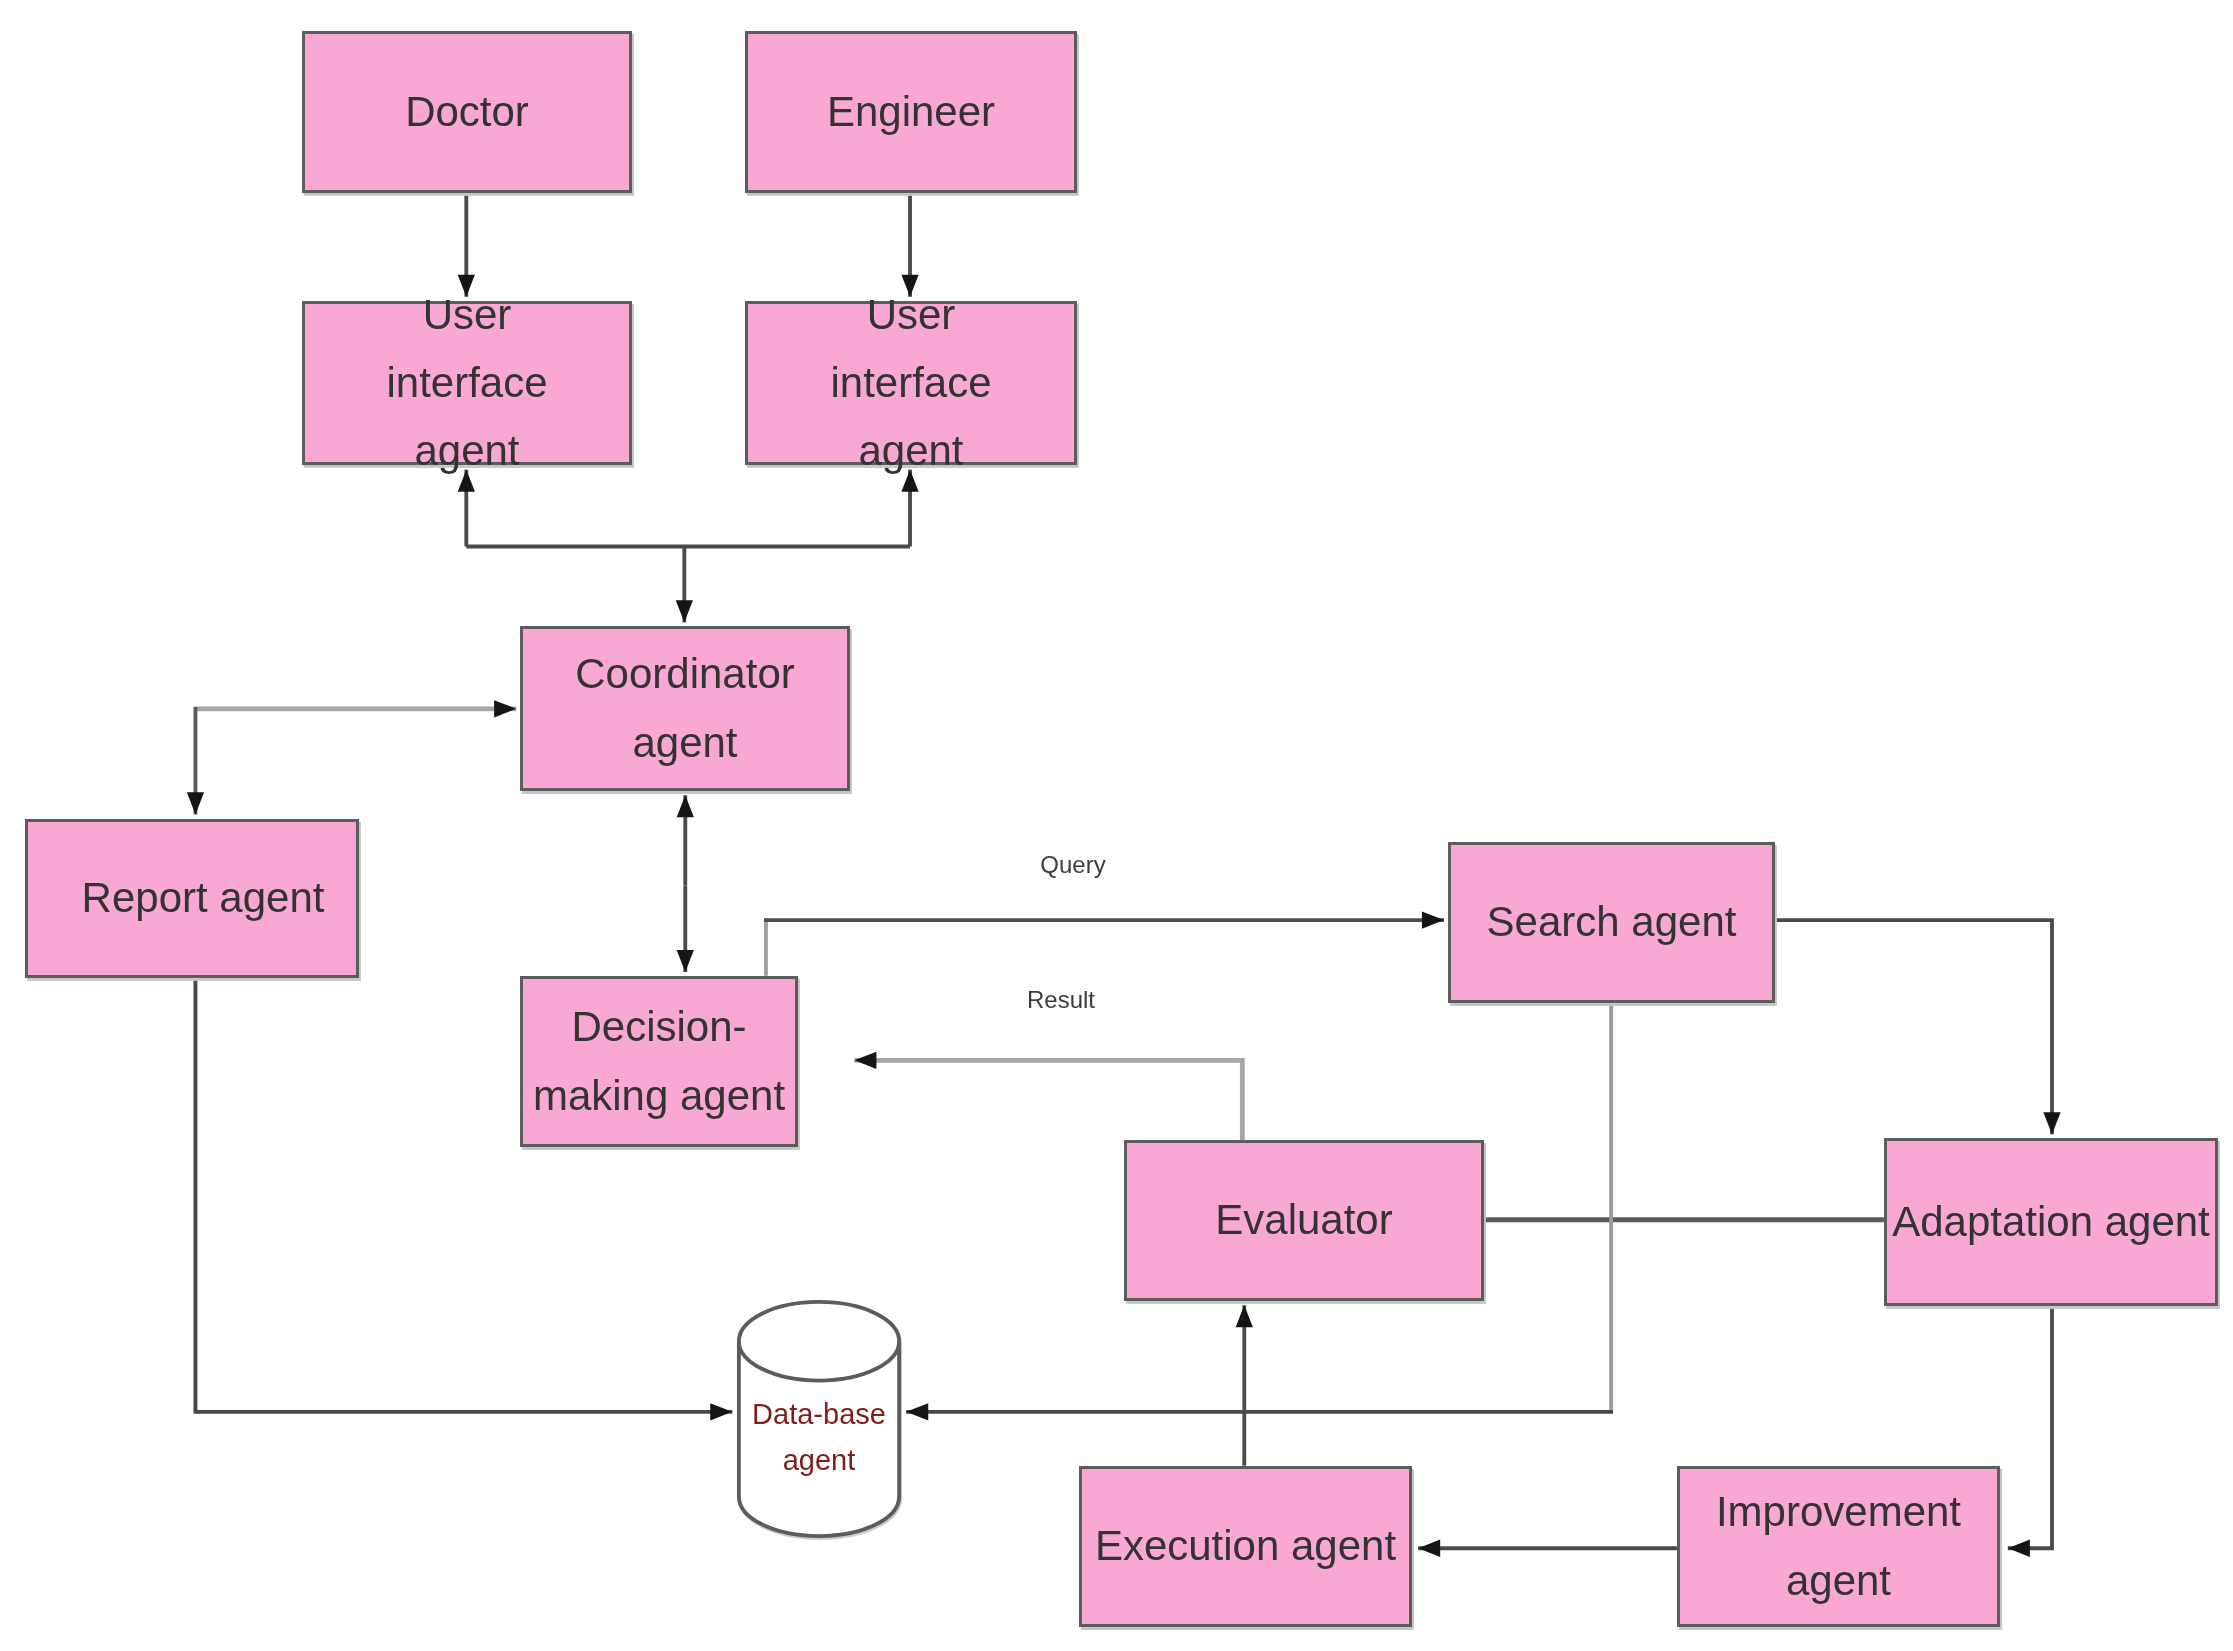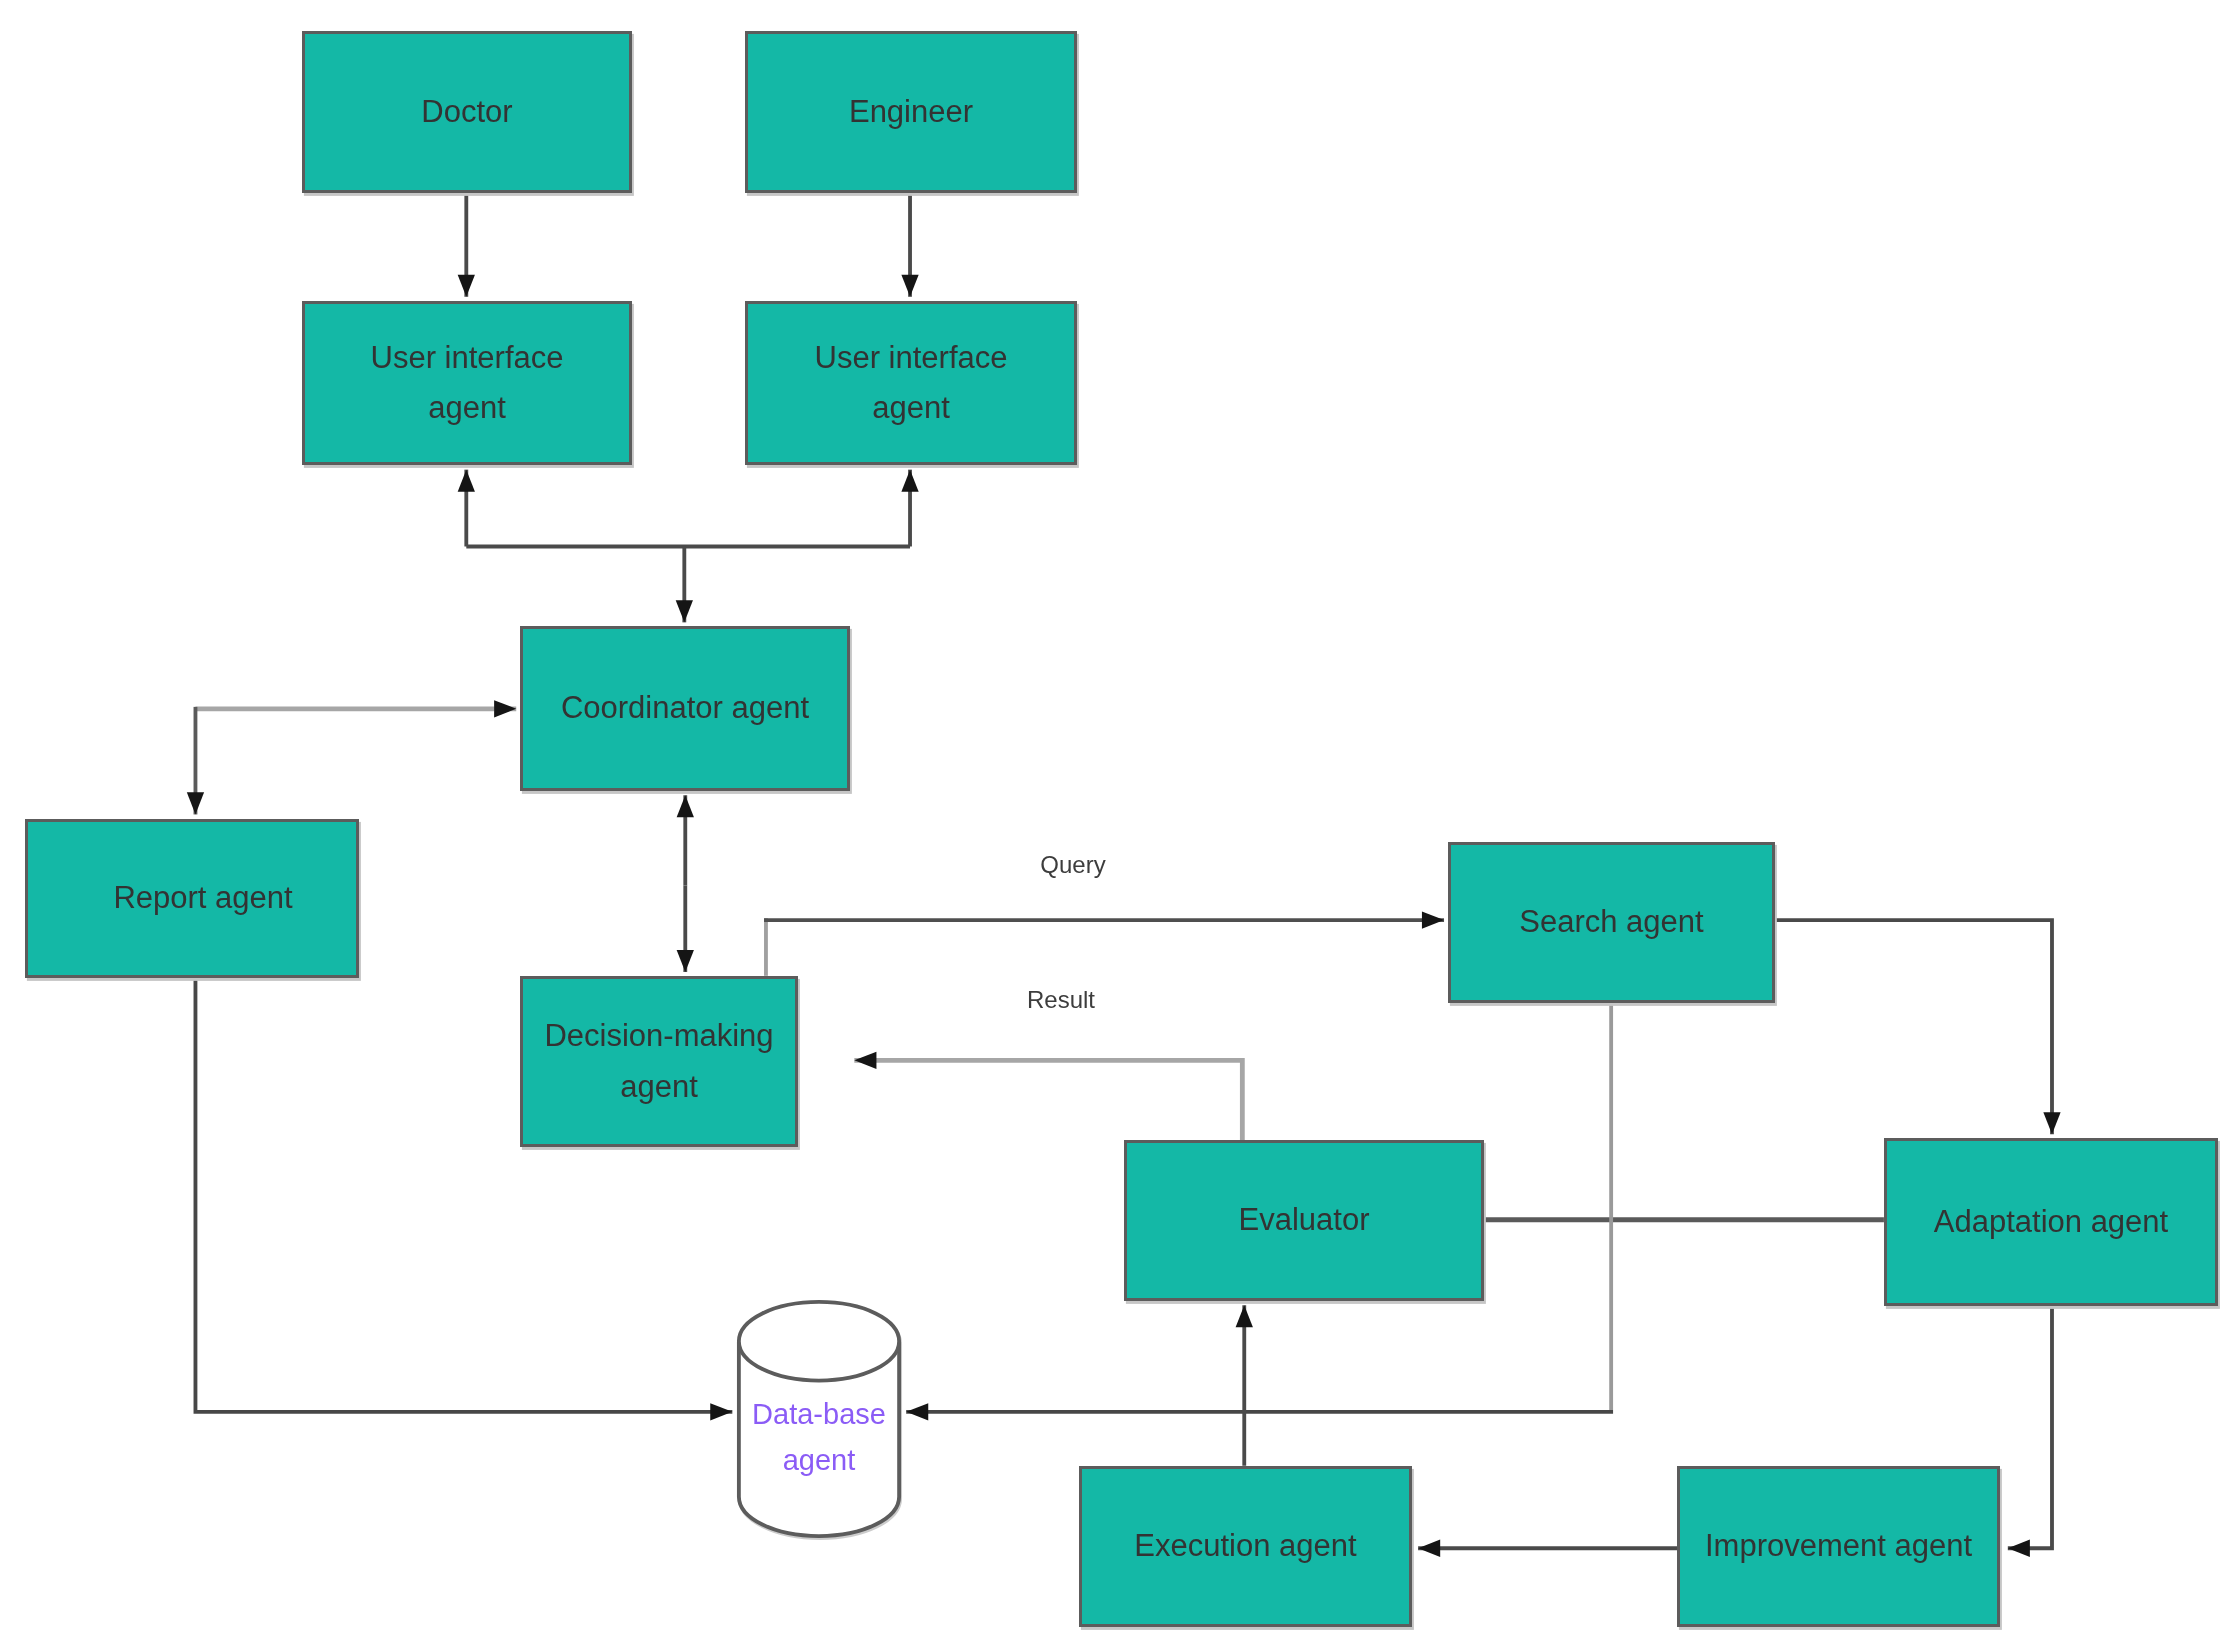--- a/index.html
+++ b/index.html
@@ -22,7 +22,7 @@
   .node {
     position: absolute;
     box-sizing: border-box;
-    background: #14b8a6;
+    background: #f9a8d4;
     border: 3.8px solid #5c5c5c;
     box-shadow: 1.9px 2.9px 0 #c6c6c6;
     display: flex;
@@ -30,7 +30,7 @@
     justify-content: center;
     text-align: center;
     color: #333333;
-    font-size: 31px;
+    font-size: 42px;
     line-height: 1.62;
   }
   .lbl { display: inline-block; }

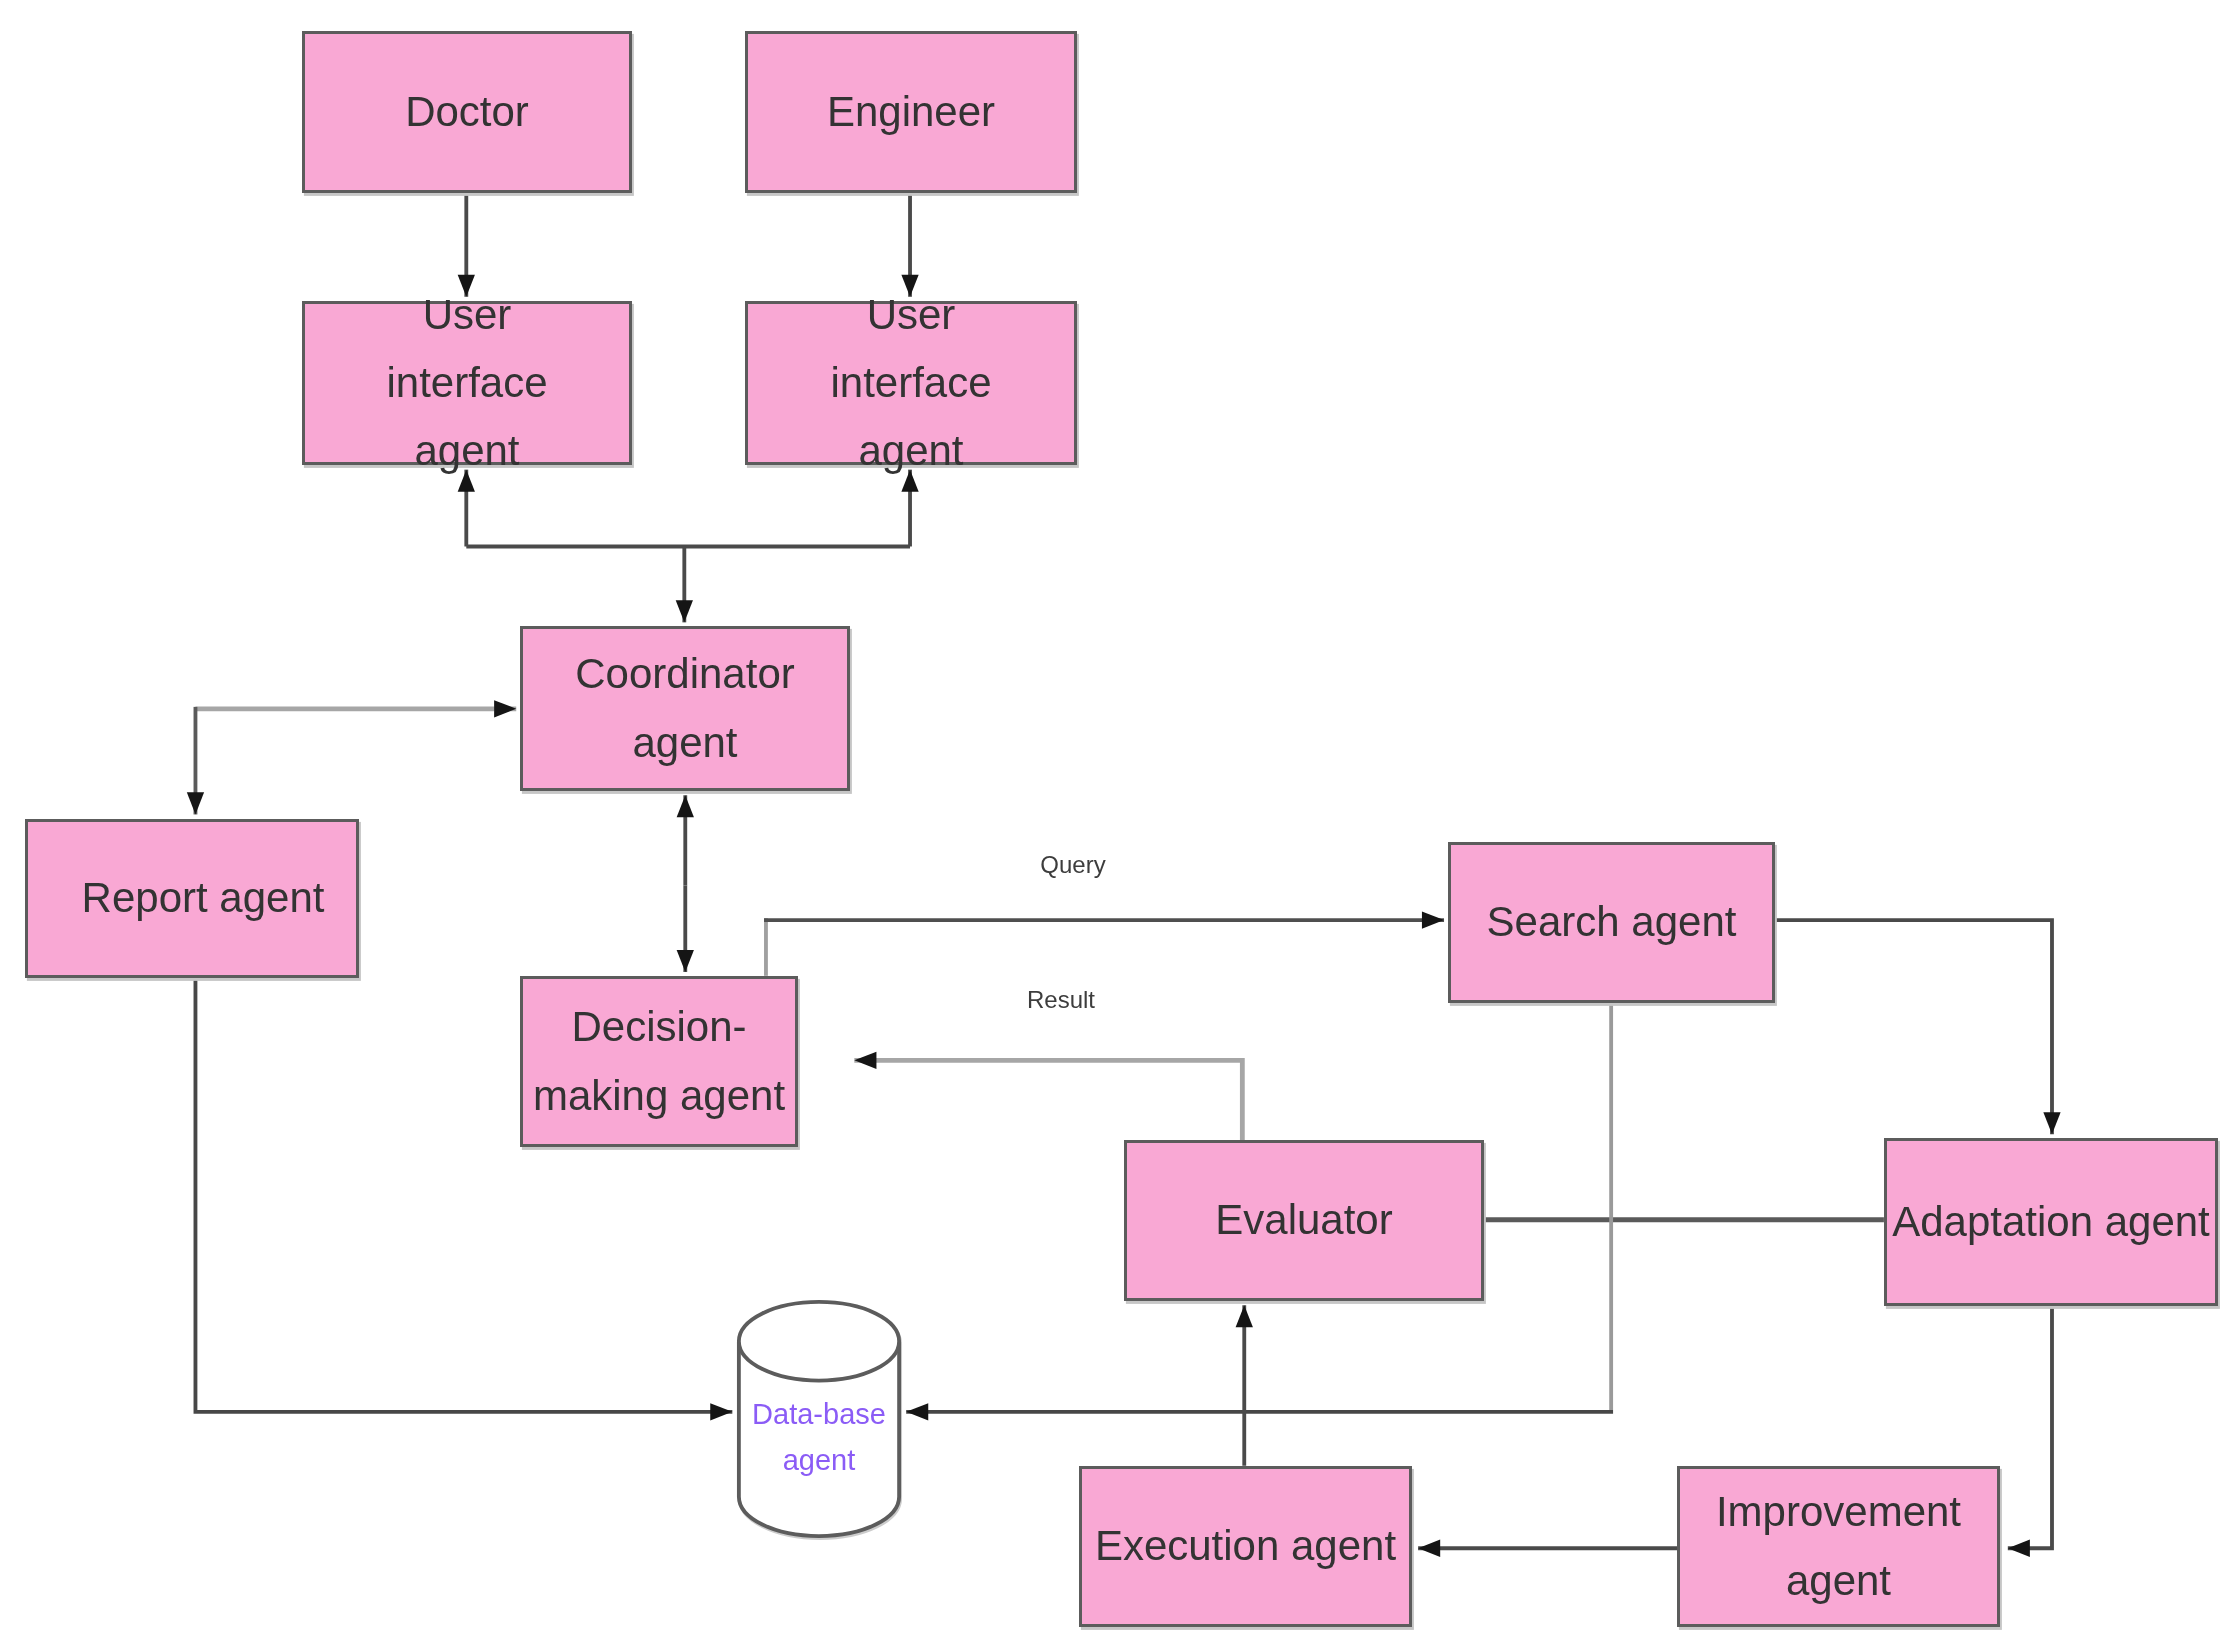--- a/index.html
+++ b/index.html
@@ -66,7 +66,7 @@
     left: 0; top: 92px;
     width: 166px;
     text-align: center;
-    color: #8b5cf6;
+    color: #7f1d1d;
     font-size: 29px;
     line-height: 1.6;
   }

